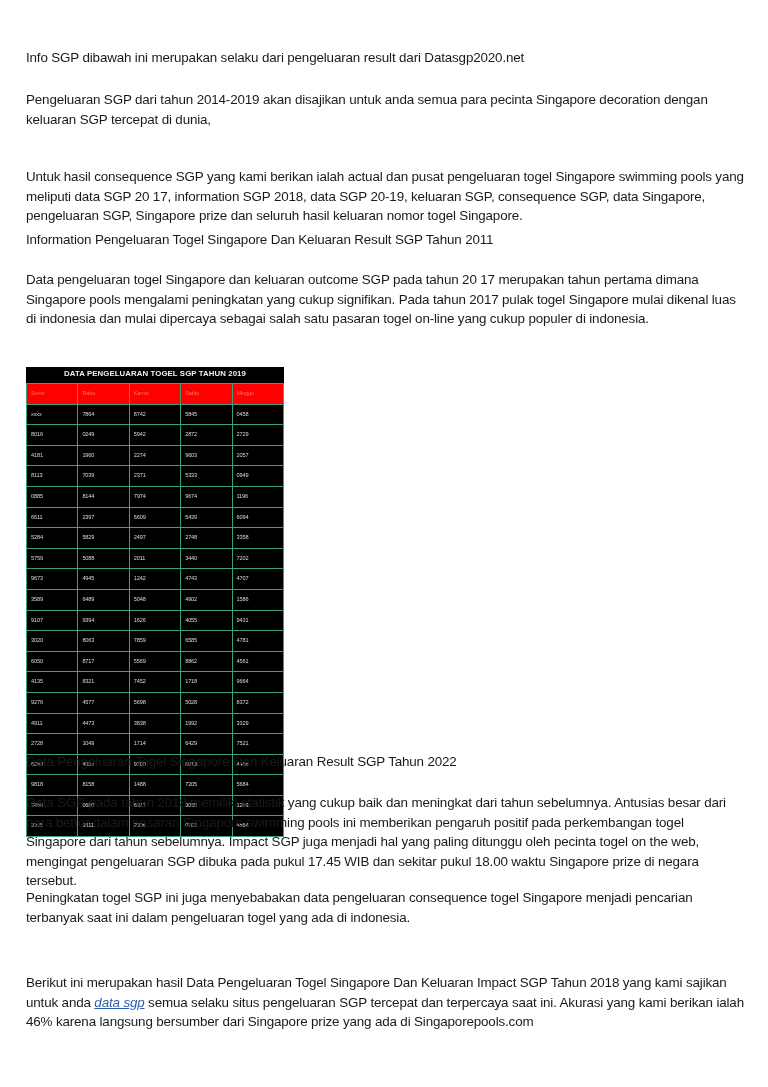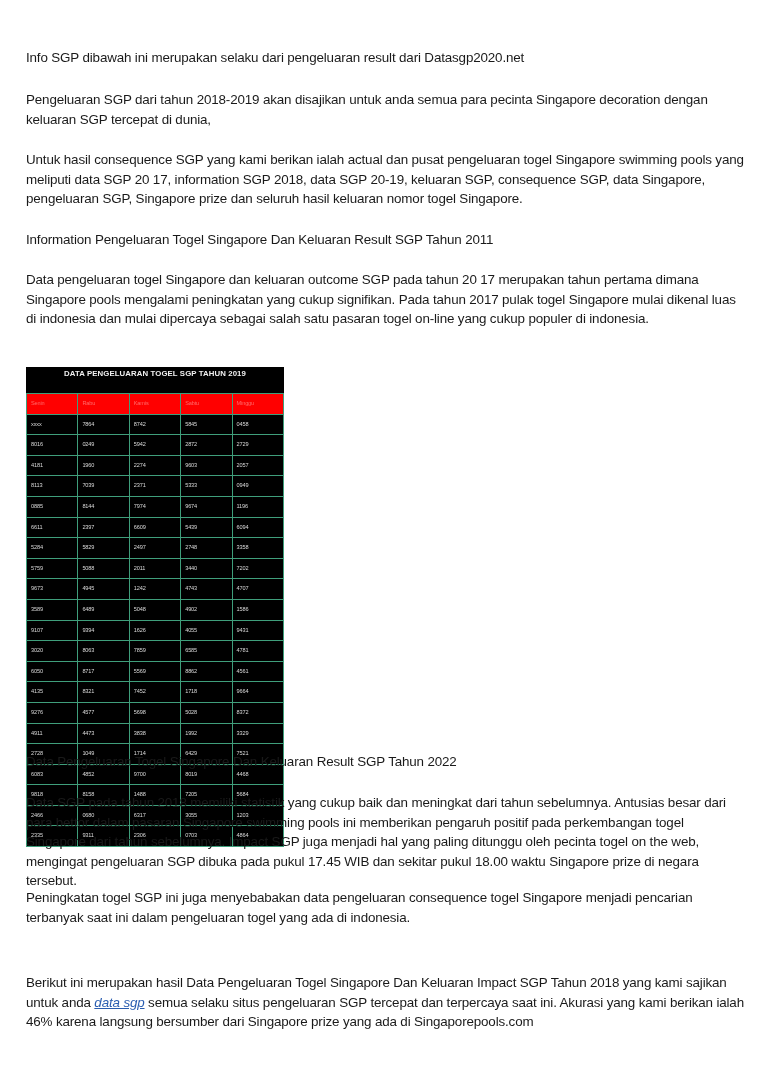--- a/index.html
+++ b/index.html
@@ -23,7 +23,7 @@
 
 <div class="page">
   <p class="para" style="top:48px">Info SGP dibawah ini merupakan selaku dari pengeluaran result dari Datasgp2020.net</p>
-  <p class="para" style="top:90px">Pengeluaran SGP dari tahun 2018-2019 akan disajikan untuk anda semua para pecinta Singapore decoration dengan keluaran SGP tercepat di dunia,</p>
+  <p class="para" style="top:90px">Pengeluaran SGP dari tahun 2014-2019 akan disajikan untuk anda semua para pecinta Singapore decoration dengan keluaran SGP tercepat di dunia,</p>
   <p class="para" style="top:150px">Untuk hasil consequence SGP yang kami berikan ialah actual dan pusat pengeluaran togel Singapore swimming pools yang meliputi data SGP 20 17, information SGP 2018, data SGP 20-19, keluaran SGP, consequence SGP, data Singapore, pengeluaran SGP, Singapore prize dan seluruh hasil keluaran nomor togel Singapore.</p>
   <p class="para" style="top:230px">Information Pengeluaran Togel Singapore Dan Keluaran Result SGP Tahun 2011</p>
   <p class="para" style="top:270px">Data pengeluaran togel Singapore dan keluaran outcome SGP pada tahun 20 17 merupakan tahun pertama dimana Singapore pools mengalami peningkatan yang cukup signifikan. Pada tahun 2017 pulak togel Singapore mulai dikenal luas di indonesia dan mulai dipercaya sebagai salah satu pasaran togel on-line yang cukup populer di indonesia.</p>

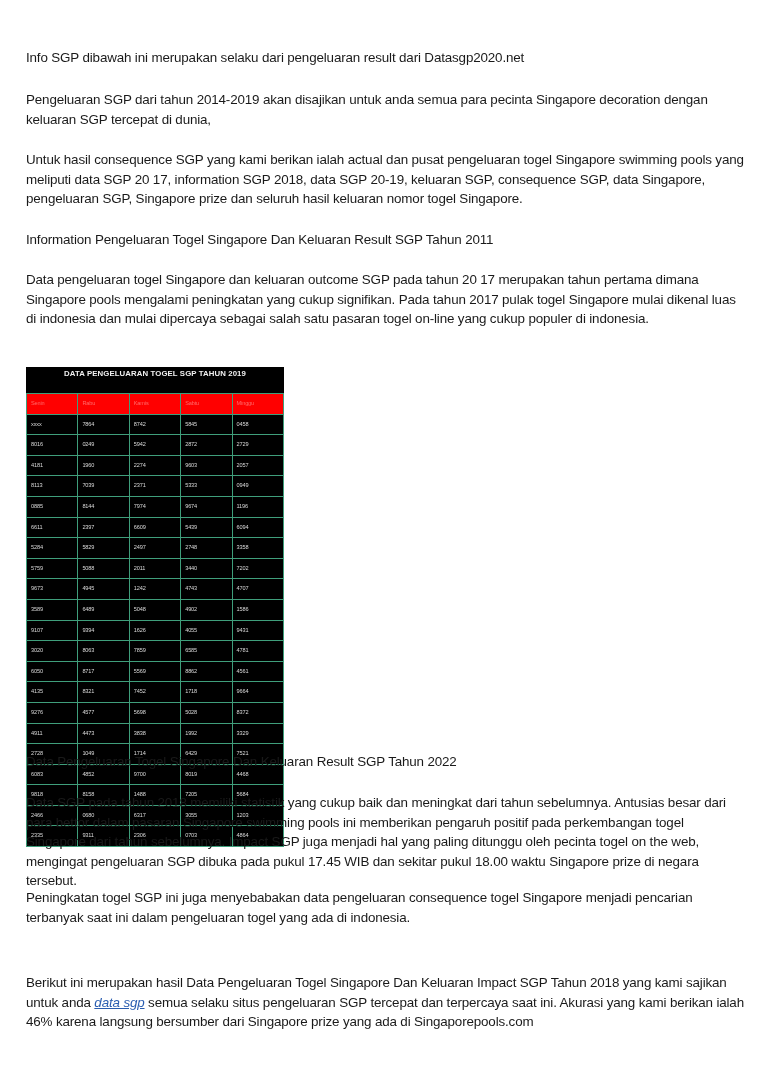--- a/index.html
+++ b/index.html
@@ -24,7 +24,7 @@
 <div class="page">
   <p class="para" style="top:48px">Info SGP dibawah ini merupakan selaku dari pengeluaran result dari Datasgp2020.net</p>
   <p class="para" style="top:90px">Pengeluaran SGP dari tahun 2014-2019 akan disajikan untuk anda semua para pecinta Singapore decoration dengan keluaran SGP tercepat di dunia,</p>
-  <p class="para" style="top:150px">Untuk hasil consequence SGP yang kami berikan ialah actual dan pusat pengeluaran togel Singapore swimming pools yang meliputi data SGP 20 17, information SGP 2018, data SGP 20-19, keluaran SGP, consequence SGP, data Singapore, pengeluaran SGP, Singapore prize dan seluruh hasil keluaran nomor togel Singapore.</p>
+  <p class="para" style="top:167px">Untuk hasil consequence SGP yang kami berikan ialah actual dan pusat pengeluaran togel Singapore swimming pools yang meliputi data SGP 20 17, information SGP 2018, data SGP 20-19, keluaran SGP, consequence SGP, data Singapore, pengeluaran SGP, Singapore prize dan seluruh hasil keluaran nomor togel Singapore.</p>
   <p class="para" style="top:230px">Information Pengeluaran Togel Singapore Dan Keluaran Result SGP Tahun 2011</p>
   <p class="para" style="top:270px">Data pengeluaran togel Singapore dan keluaran outcome SGP pada tahun 20 17 merupakan tahun pertama dimana Singapore pools mengalami peningkatan yang cukup signifikan. Pada tahun 2017 pulak togel Singapore mulai dikenal luas di indonesia dan mulai dipercaya sebagai salah satu pasaran togel on-line yang cukup populer di indonesia.</p>
 

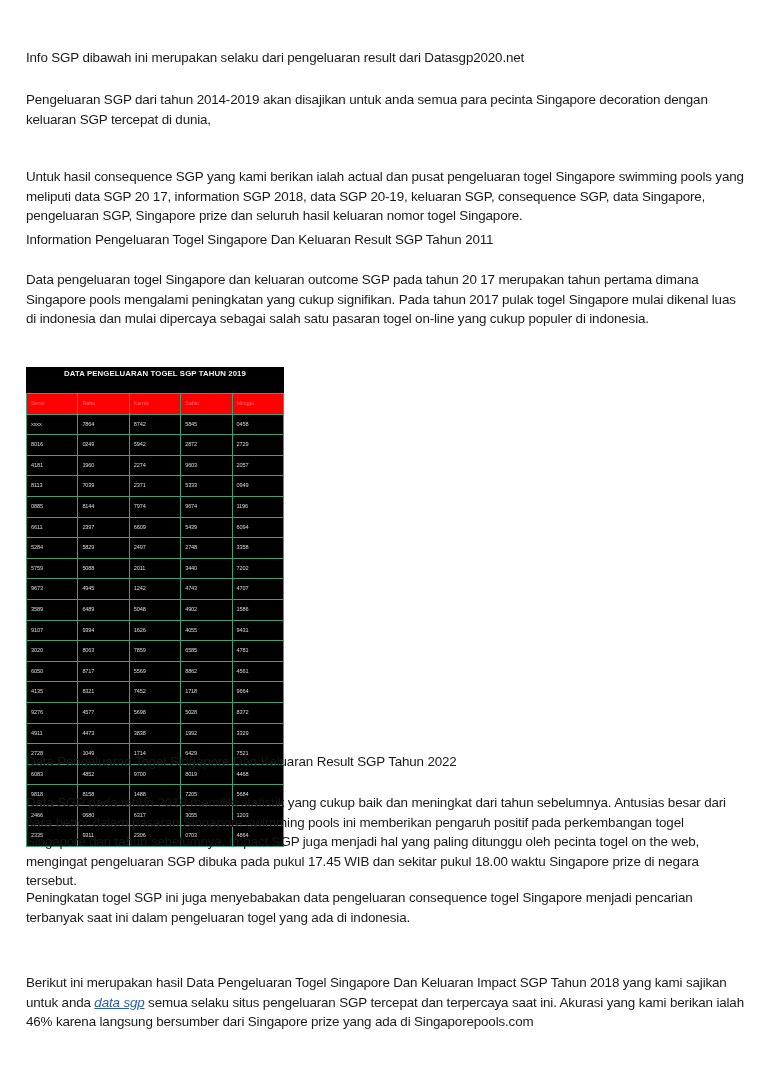--- a/index.html
+++ b/index.html
@@ -10,7 +10,7 @@
   .para { position: absolute; left: 0; width: 720px; margin: 0; }
   .link { color: #2a5db0; font-style: italic; text-decoration: underline; }
   .table-img { position: absolute; left: 0; top: 367px; width: 258px; height: 362px; background: #000; }
-  .tbl-title { height: 26px; line-height: 13px; text-align: center; color: #f0f0f0; font-size: 7.8px; font-weight: bold;
+  .tbl-title { height: 16px; line-height: 13px; text-align: center; color: #f0f0f0; font-size: 7.8px; font-weight: bold;
                font-family: "Liberation Sans", sans-serif; letter-spacing: 0.1px; }
   table.sgp { border-collapse: collapse; width: 258px; table-layout: fixed; }
   table.sgp td, table.sgp th { border: 1px solid #3f9e7b; height: 15.6px; padding: 0 0 0 4px;

